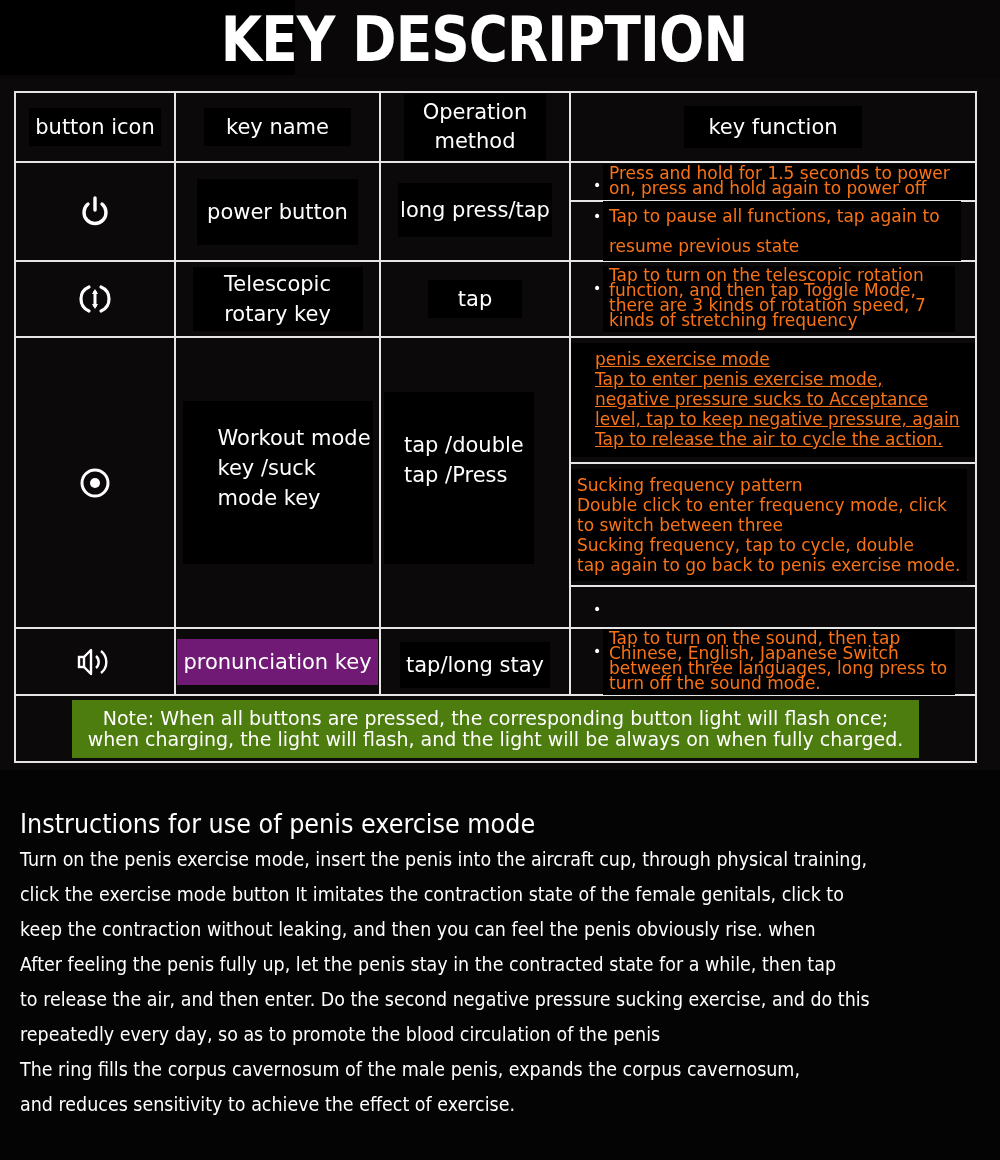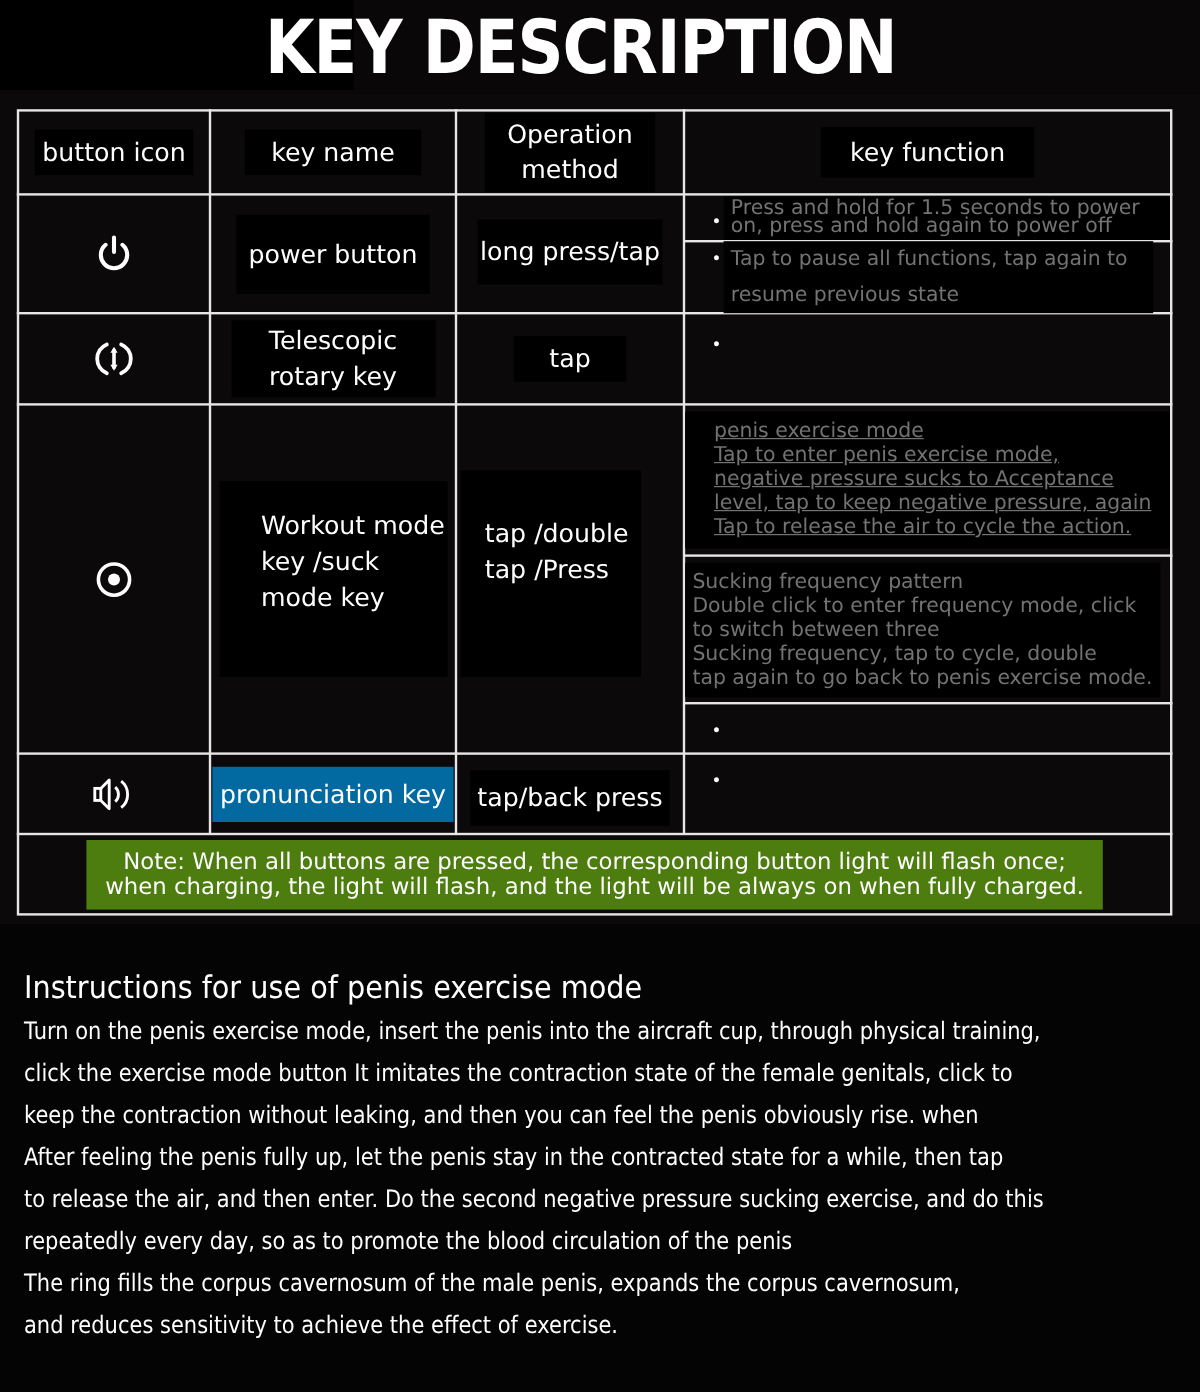--- a/index.html
+++ b/index.html
@@ -20,7 +20,7 @@
   .hline { position: absolute; height: 2px; background: #e6e6e6; }
   .vline { position: absolute; width: 2px; background: #e6e6e6; }
   .lbl { background: #000; color: #fff; font-size: 21px; line-height: 30px; text-align: center; padding: 4px 12px; }
-  .fn { background: #000; color: #737373; font-size: 17px; line-height: 15px; padding: 2px 6px 4px 6px; }
+  .fn { background: #000; color: #f97316; font-size: 17px; line-height: 15px; padding: 2px 6px 4px 6px; }
   .fn.loose { line-height: 30px; }
   .fn.para { line-height: 20px; padding: 6px 6px; }
   .bullet { position: absolute; font-size: 14px; }

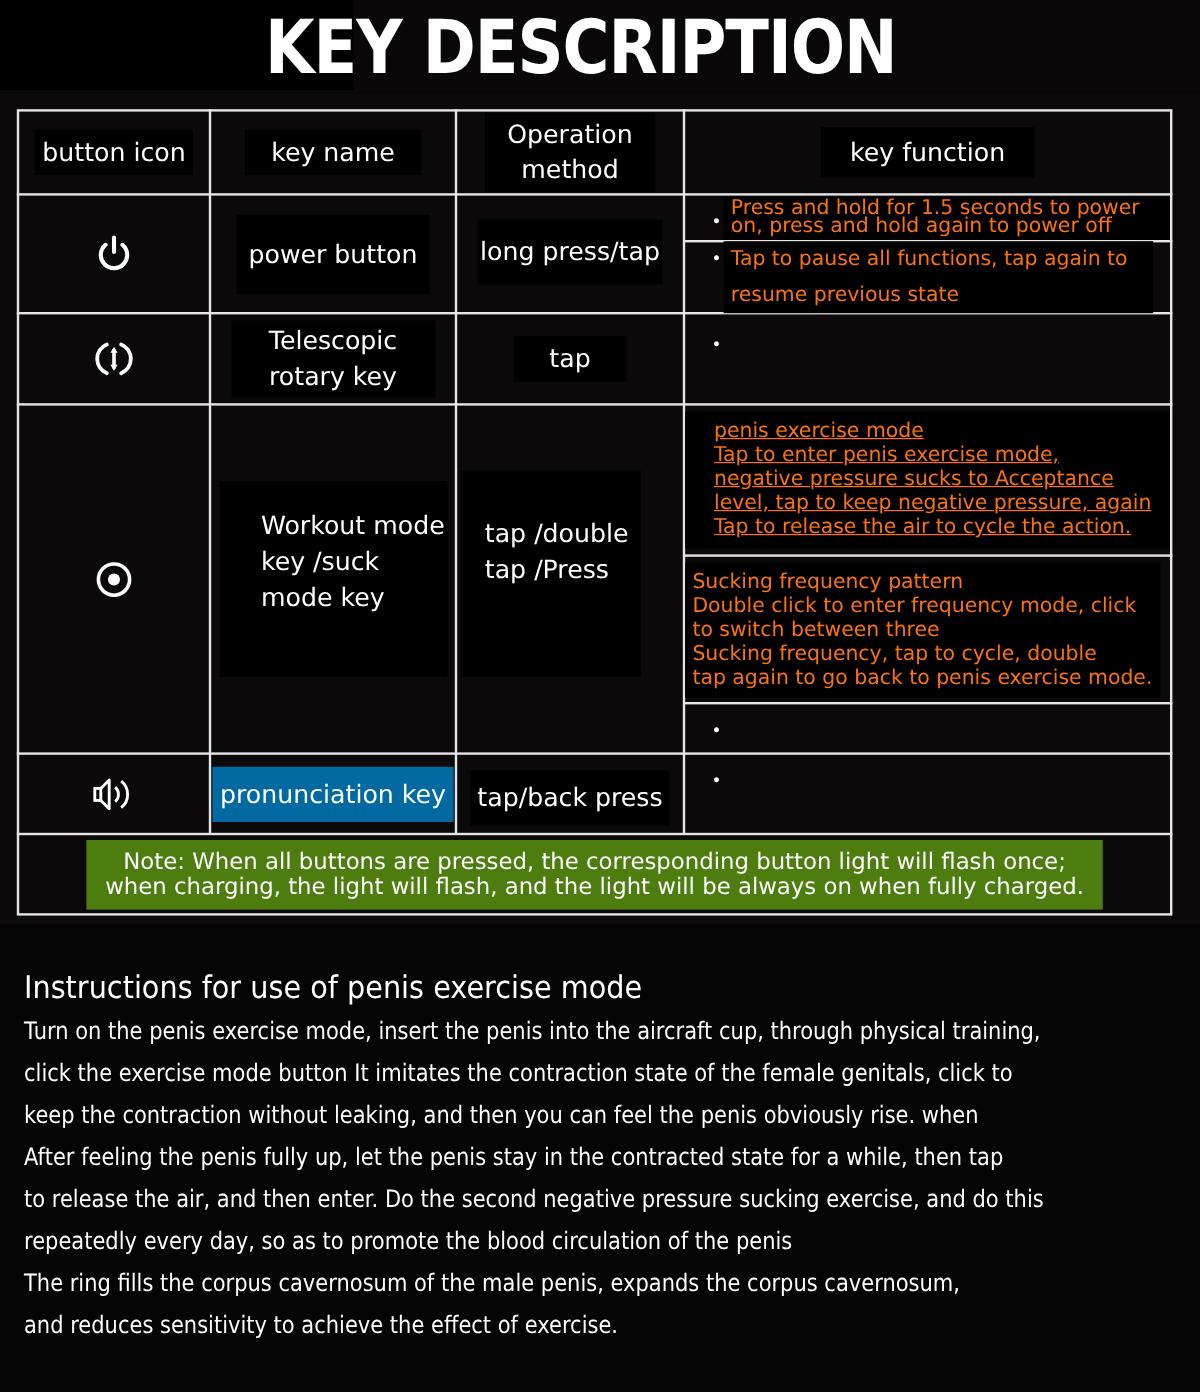--- a/index.html
+++ b/index.html
@@ -104,6 +104,7 @@
 </div>
 <div class="cell" style="left:571px; top:262px; width:404px; height:74px; justify-content:flex-start;">
   <span class="bullet" style="left:22px; top:18px;">•</span>
+  <span class="fn" style="margin-left:32px; width:340px;">Tap to turn on the telescopic rotation function, and then tap Toggle Mode, there are 3 kinds of rotation speed, 7 kinds of stretching frequency</span>
 </div>
 
 <div class="cell icon" style="left:16px; top:338px; width:158px; height:289px;">

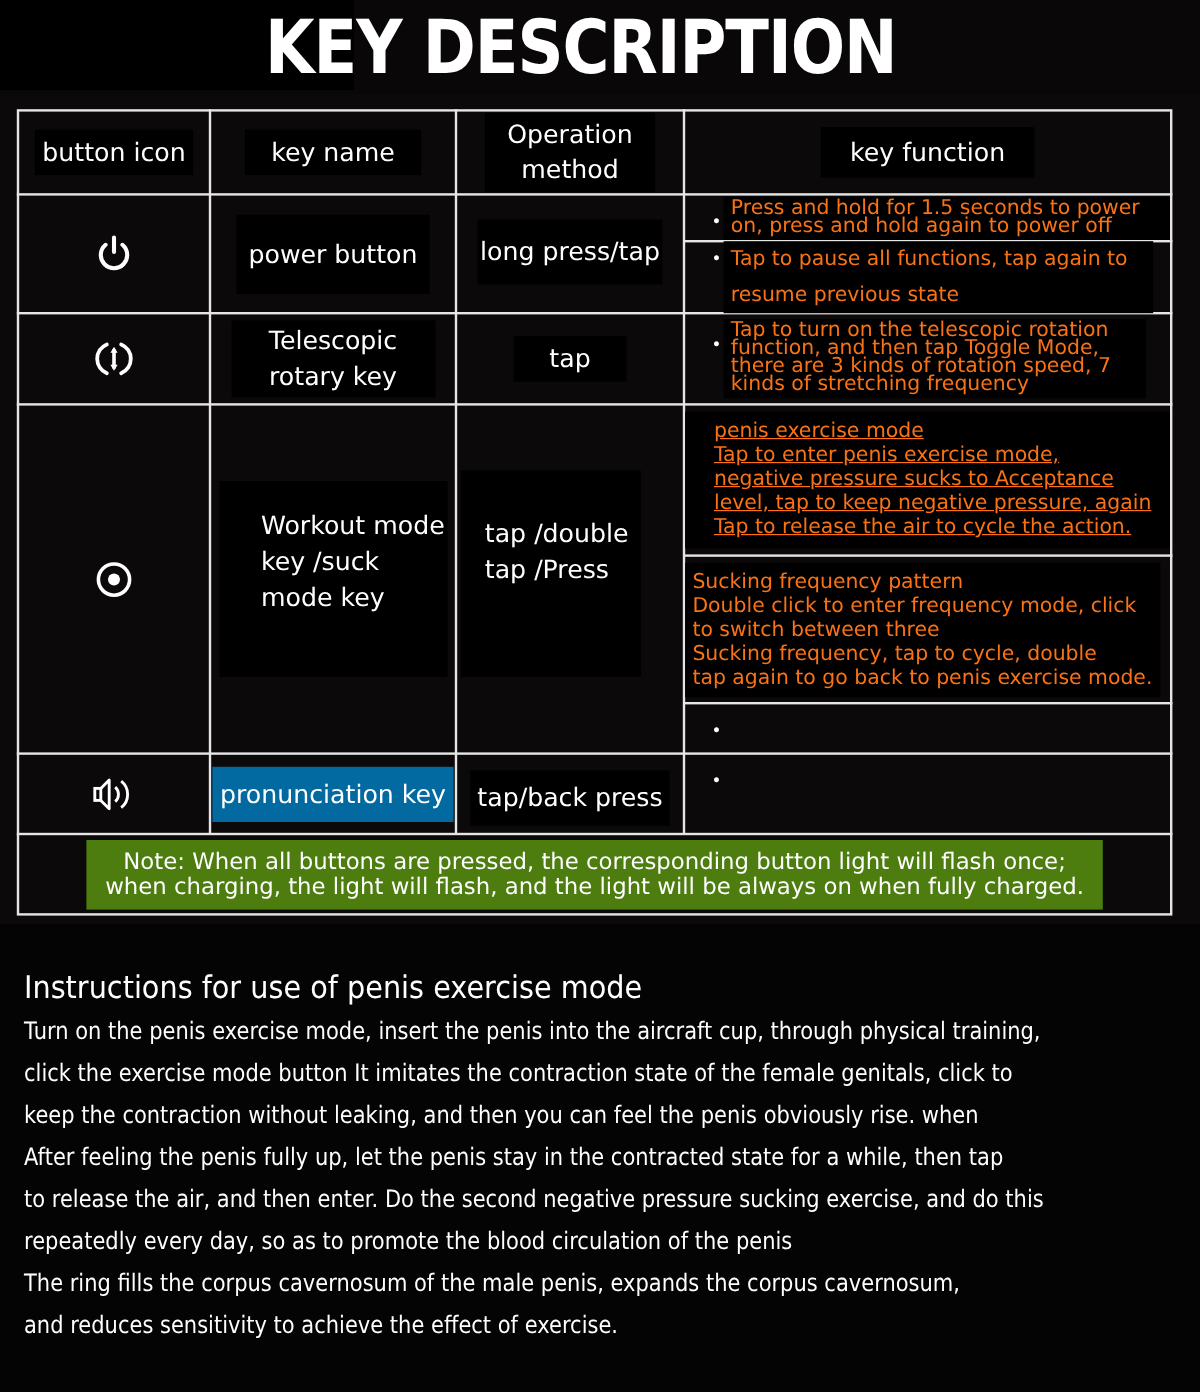--- a/index.html
+++ b/index.html
@@ -153,6 +153,7 @@
 </div>
 <div class="cell" style="left:571px; top:629px; width:404px; height:65px; justify-content:flex-start;">
   <span class="bullet" style="left:22px; top:14px;">•</span>
+  <span class="fn" style="margin-left:32px; width:340px;">Tap to turn on the sound, then tap Chinese, English, Japanese Switch between three languages, long press to turn off the sound mode.</span>
 </div>
 
 <div class="cell" style="left:16px; top:696px; width:959px; height:65px;">

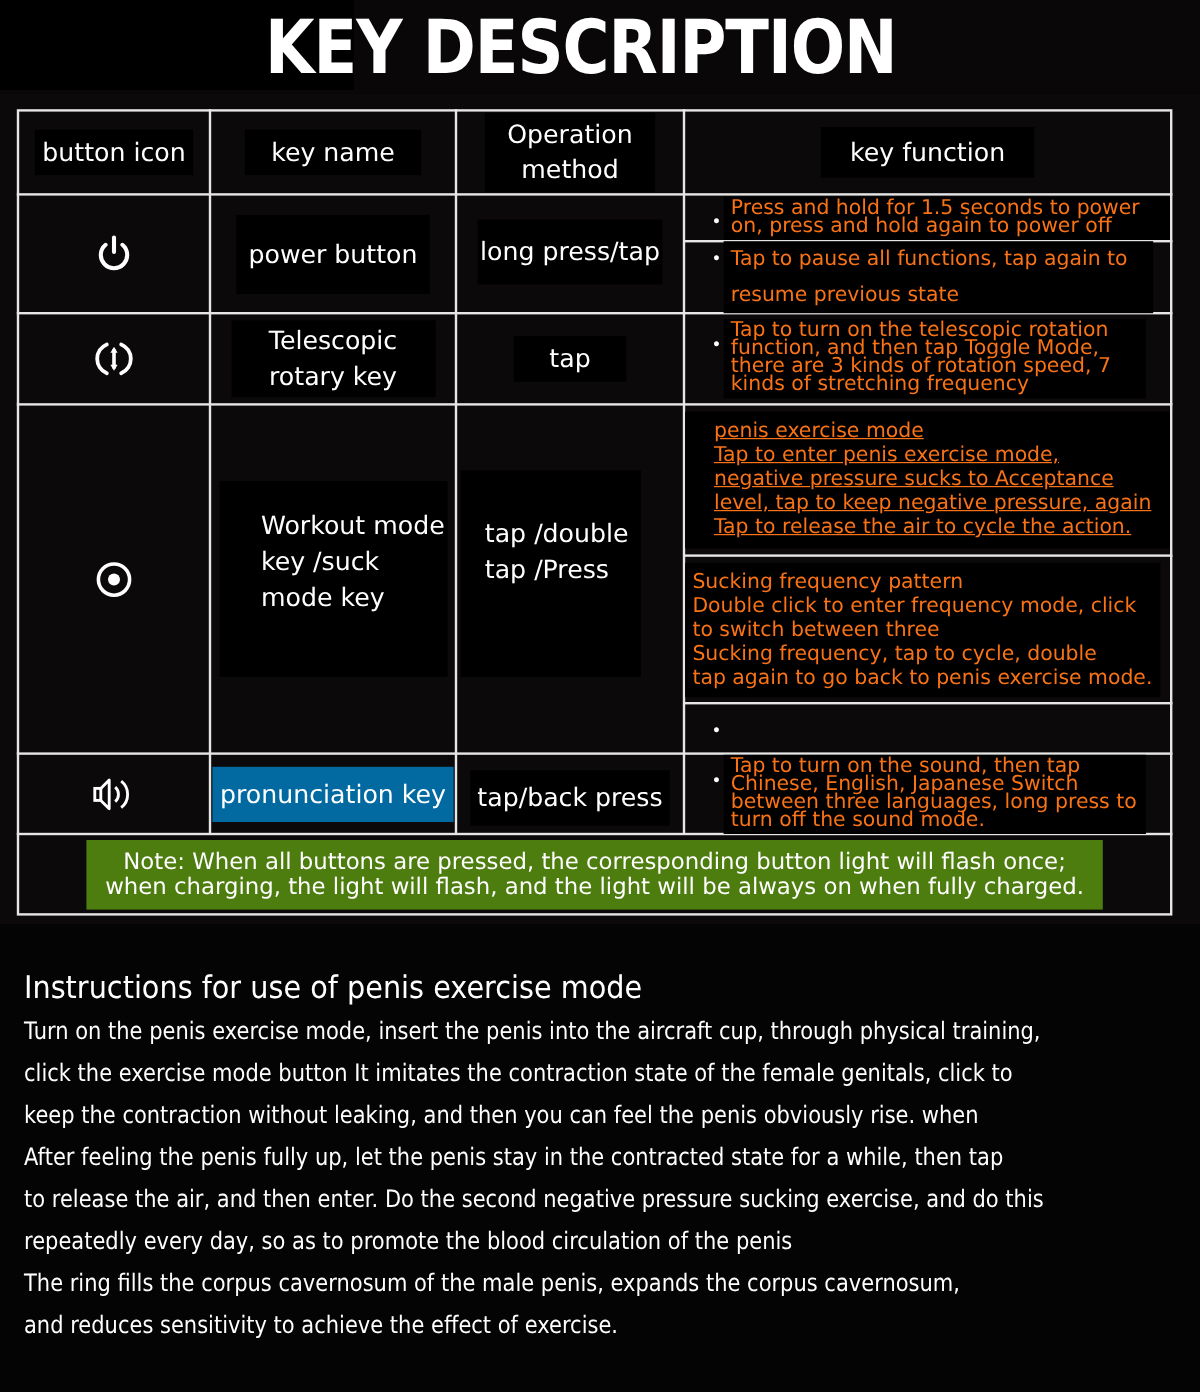--- a/index.html
+++ b/index.html
@@ -146,7 +146,7 @@
     </svg>
 </div>
 <div class="cell" style="left:176px; top:629px; width:203px; height:65px;">
-  <span class="lbl" style="padding:8px 0; background:#0369a1; width:201px; white-space:nowrap;">pronunciation key</span>
+  <span class="lbl" style="padding:8px 0; background:#701a75; width:201px; white-space:nowrap;">pronunciation key</span>
 </div>
 <div class="cell" style="left:381px; top:629px; width:188px; height:65px;">
   <span class="lbl" style="padding:8px 6px; margin-top:6px;">tap/back press</span>

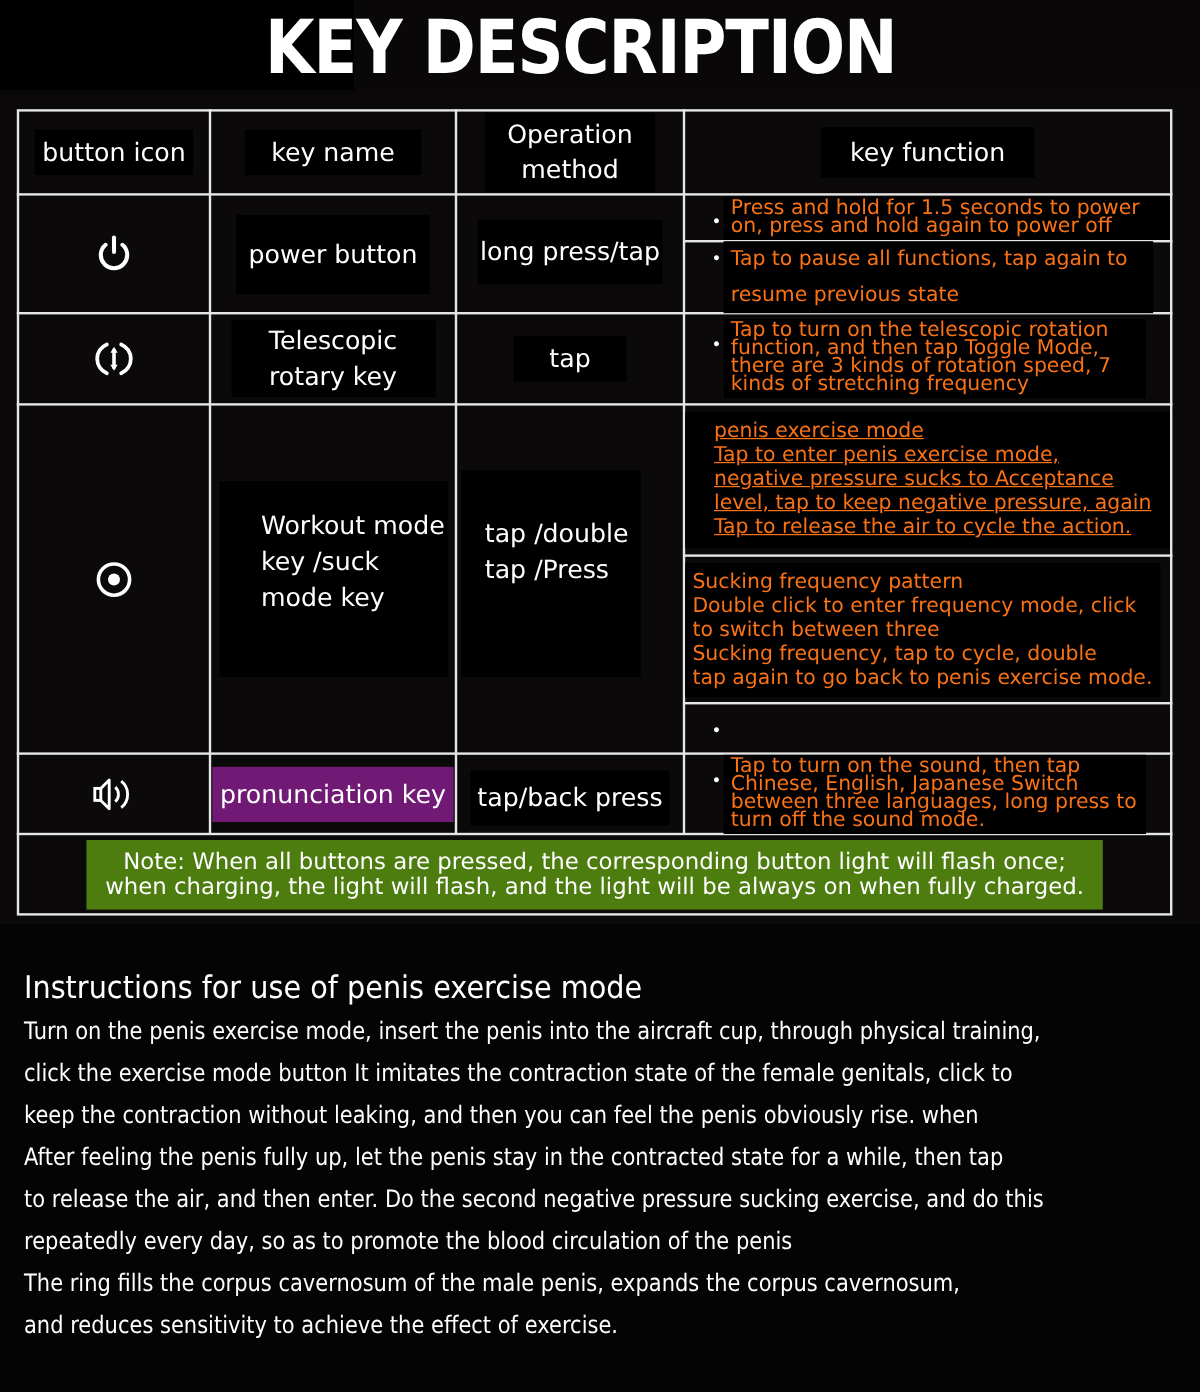--- a/index.html
+++ b/index.html
@@ -149,7 +149,7 @@
   <span class="lbl" style="padding:8px 0; background:#701a75; width:201px; white-space:nowrap;">pronunciation key</span>
 </div>
 <div class="cell" style="left:381px; top:629px; width:188px; height:65px;">
-  <span class="lbl" style="padding:8px 6px; margin-top:6px;">tap/back press</span>
+  <span class="lbl" style="padding:8px 6px; margin-top:6px;">tap/long stay</span>
 </div>
 <div class="cell" style="left:571px; top:629px; width:404px; height:65px; justify-content:flex-start;">
   <span class="bullet" style="left:22px; top:14px;">•</span>

